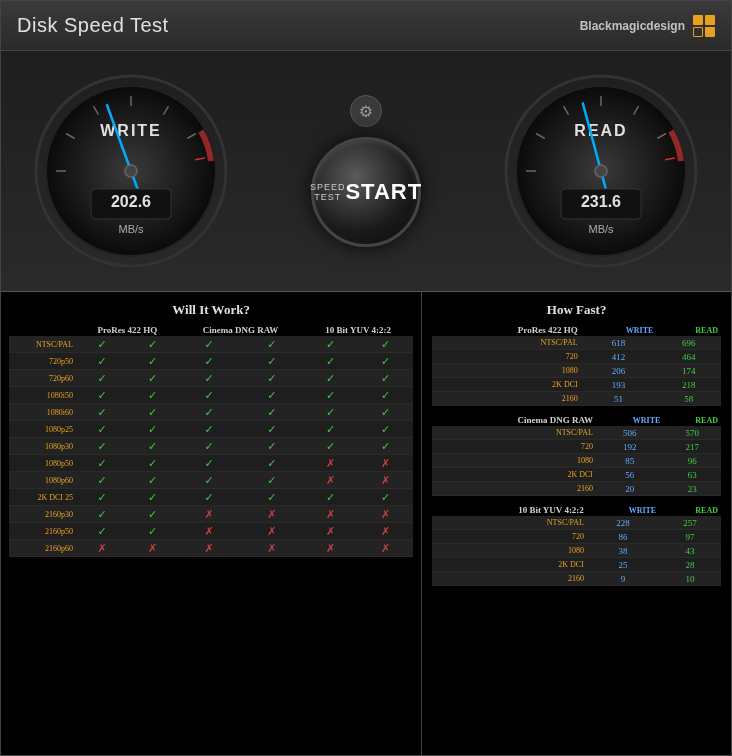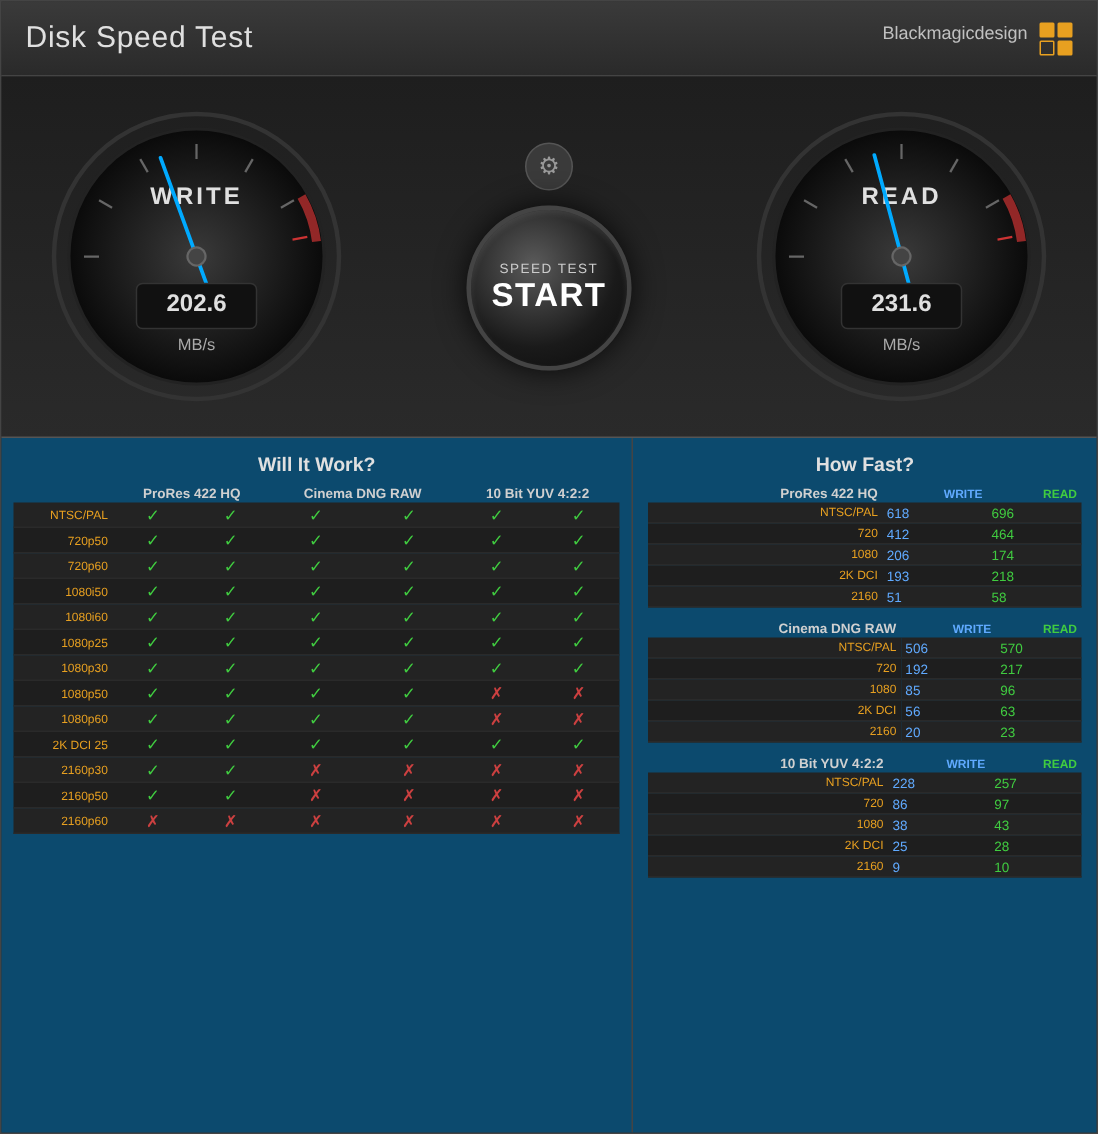--- a/index.html
+++ b/index.html
@@ -35,7 +35,9 @@
 
     .brand-logo {
       display: flex;
+      align-items: center;
       gap: 8px;
+      font-weight: bold;
     }
 
     .brand-name {

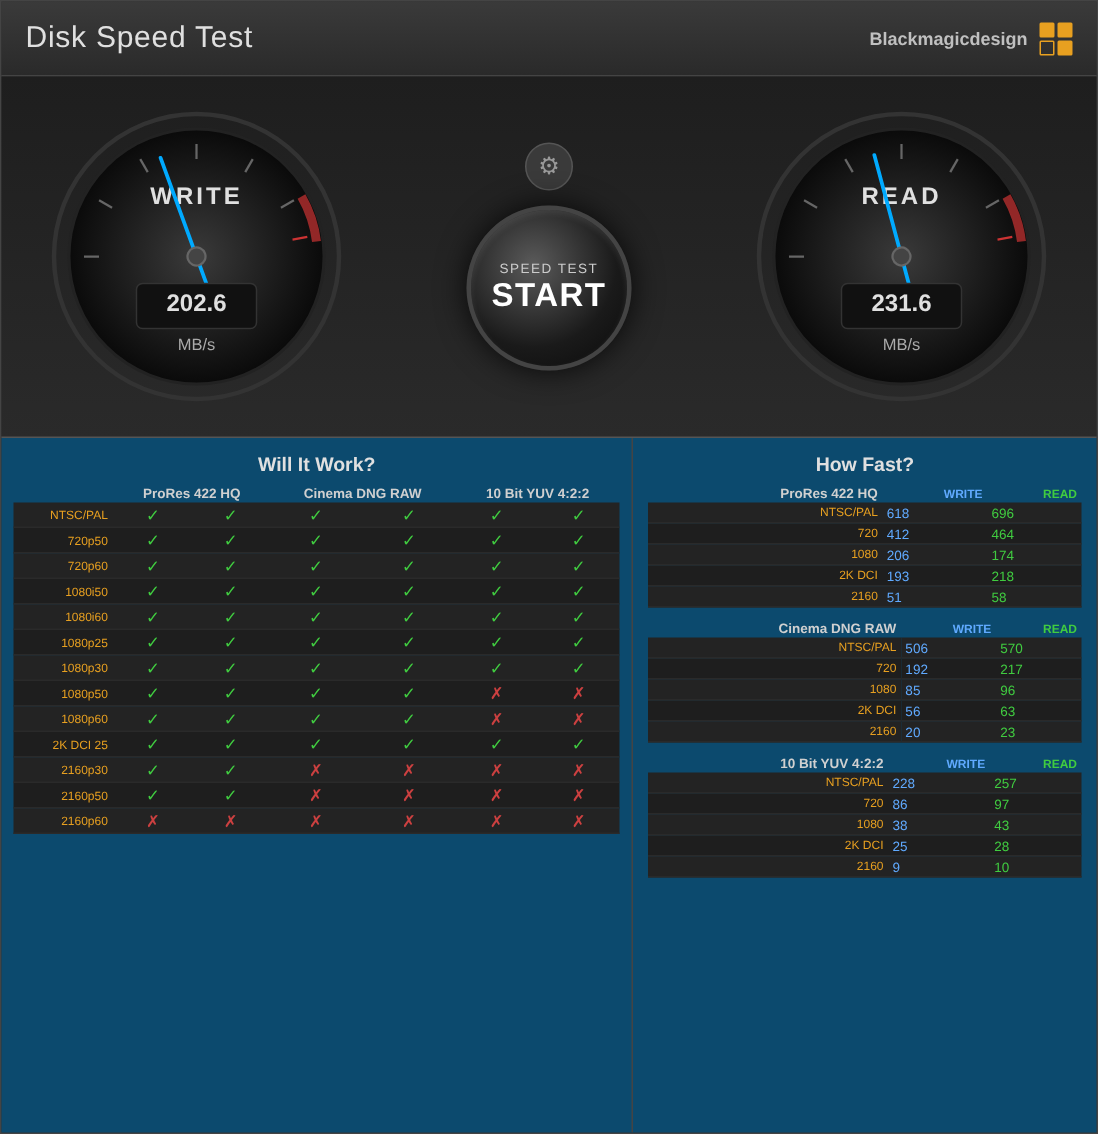--- a/index.html
+++ b/index.html
@@ -109,7 +109,7 @@
       border: 3px solid #444;
       box-shadow: 0 0 20px rgba(0,0,0,0.8), inset 0 2px 4px rgba(255,255,255,0.1);
       display: flex;
-      flex-direction: column;
+      flex-direction: row;
       align-items: center;
       justify-content: center;
       cursor: pointer;

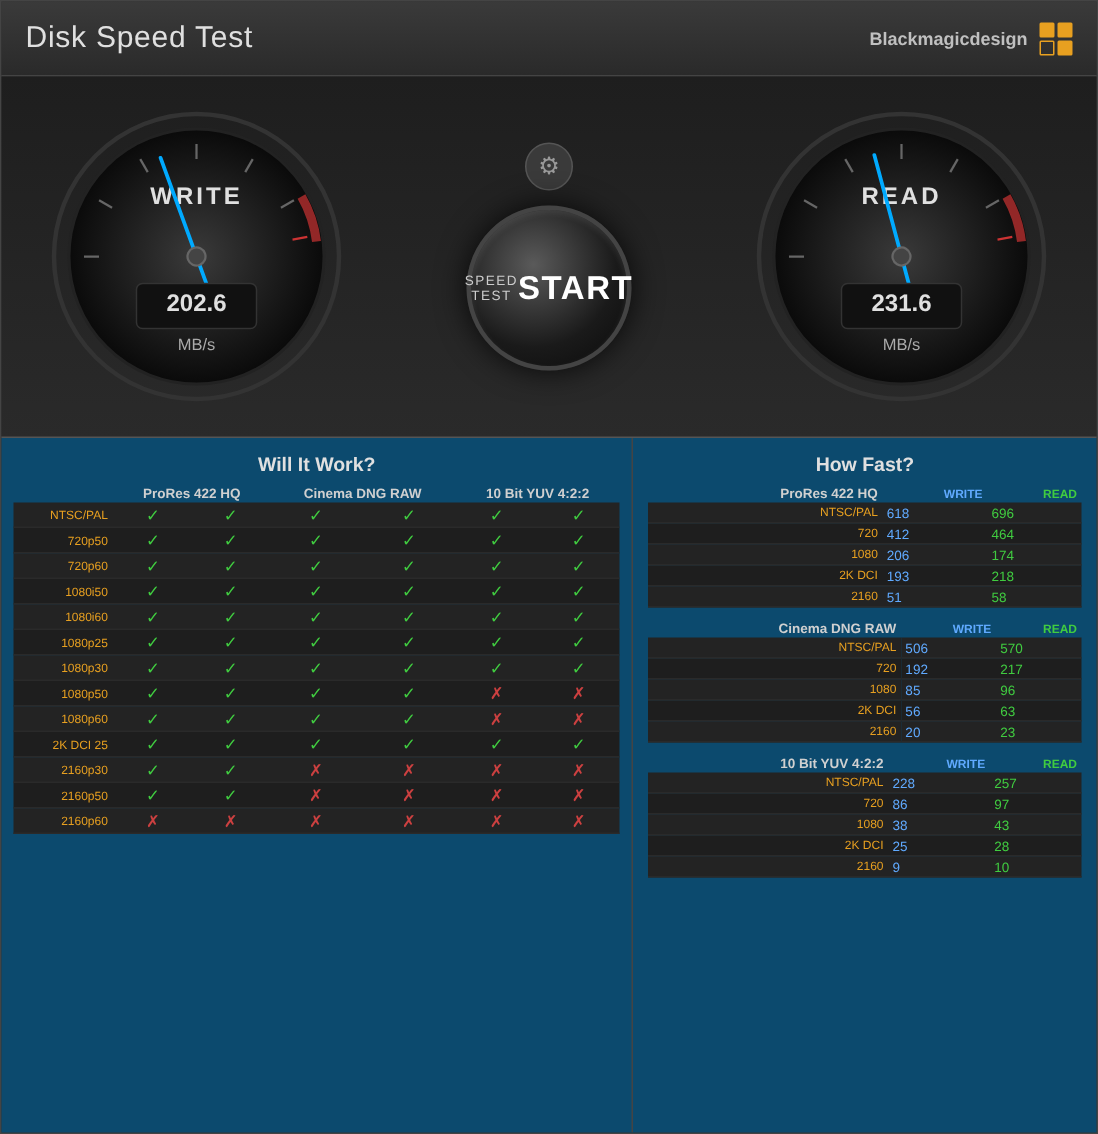--- a/index.html
+++ b/index.html
@@ -134,8 +134,9 @@
     .data-area {
       flex: 1;
       display: flex;
-      background: #0c4a6e;
+      background: #000000;
       overflow: hidden;
+      font-family: Liberation Serif, serif;
     }
 
     .will-it-work {

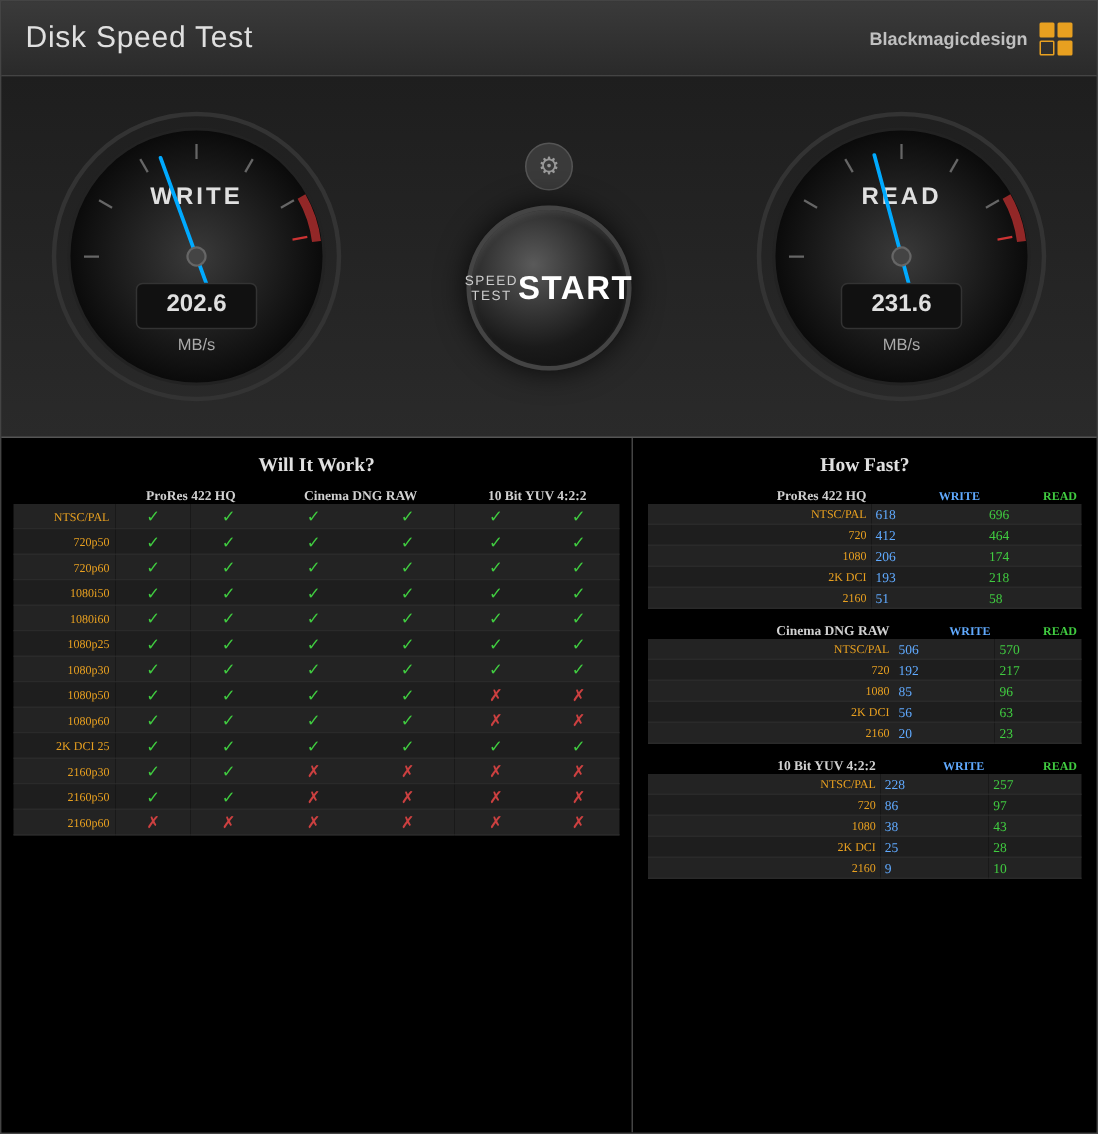--- a/index.html
+++ b/index.html
@@ -222,7 +222,7 @@
     .hf-table td {
       padding: 1.5px 3px;
       border-bottom: 1px solid #2a2a2a;
-      text-align: left;
+      text-align: center;
     }
 
     .hf-table .format-name {

